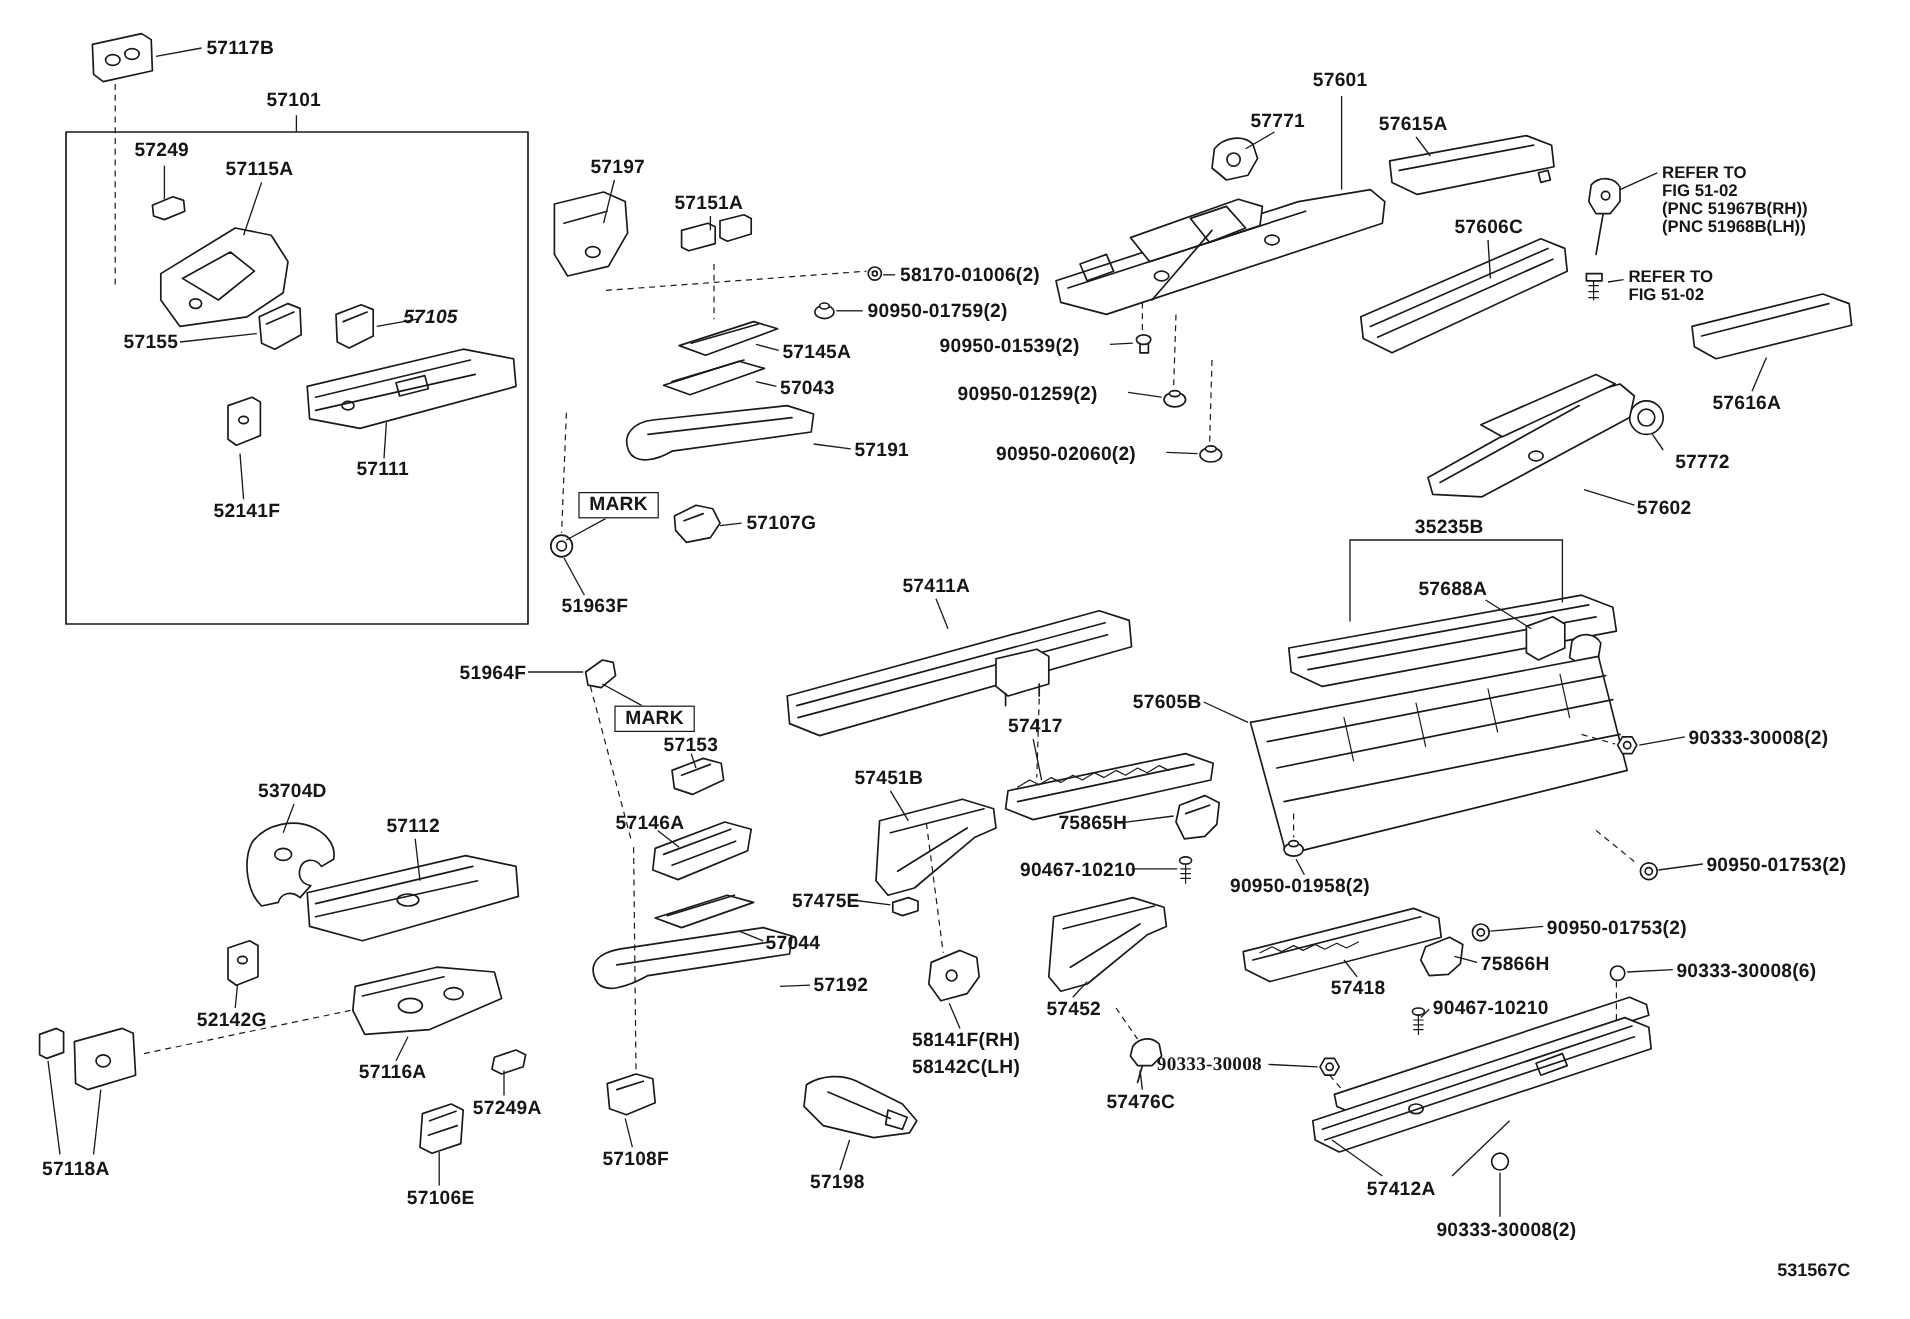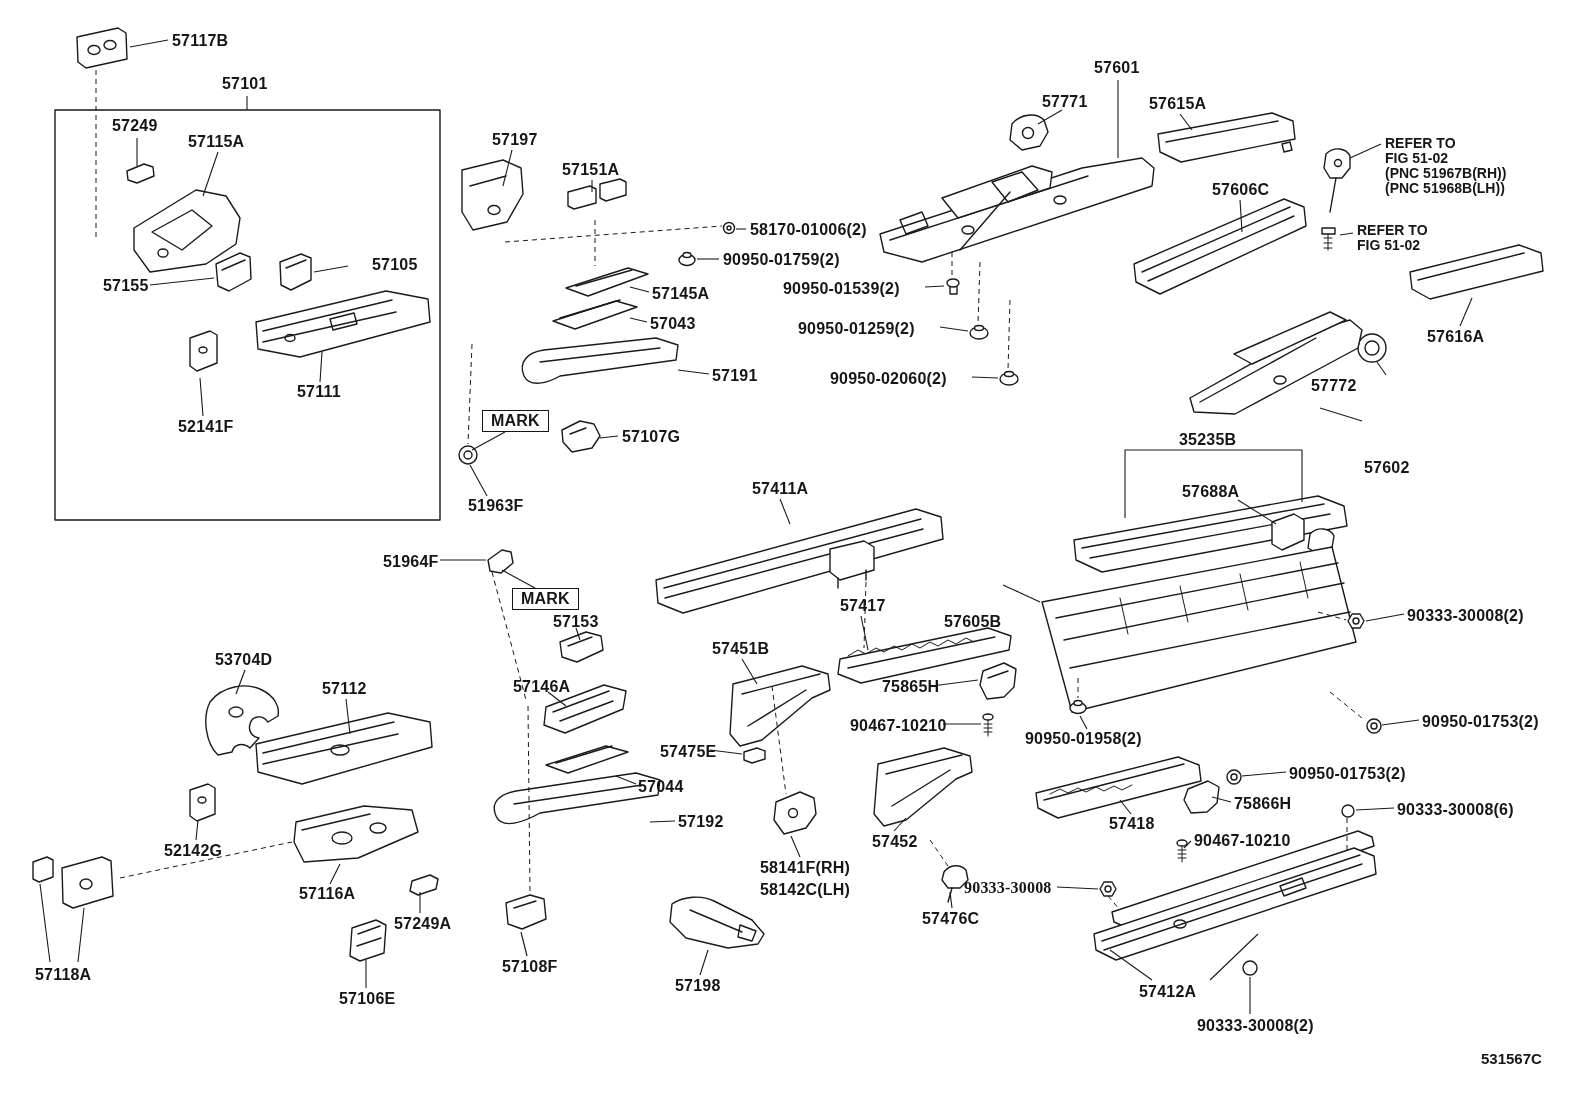--- a/index.html
+++ b/index.html
@@ -481,7 +481,7 @@
       <div class="part-label" style="left: 112px; top: 118px;">57249</div>
       <div class="part-label" style="left: 188px; top: 134px;">57115A</div>
       <div class="part-label" style="left: 103px; top: 278px;">57155</div>
-      <div class="part-label" style="left: 372px; top: 257px;">57105</div>
+      <div class="part-label" style="left: 336px; top: 257px; font-style: italic;">57105</div>
       <div class="part-label" style="left: 297px; top: 384px;">57111</div>
       <div class="part-label" style="left: 178px; top: 419px;">52141F</div>
       <div class="part-label" style="left: 492px; top: 132px;">57197</div>

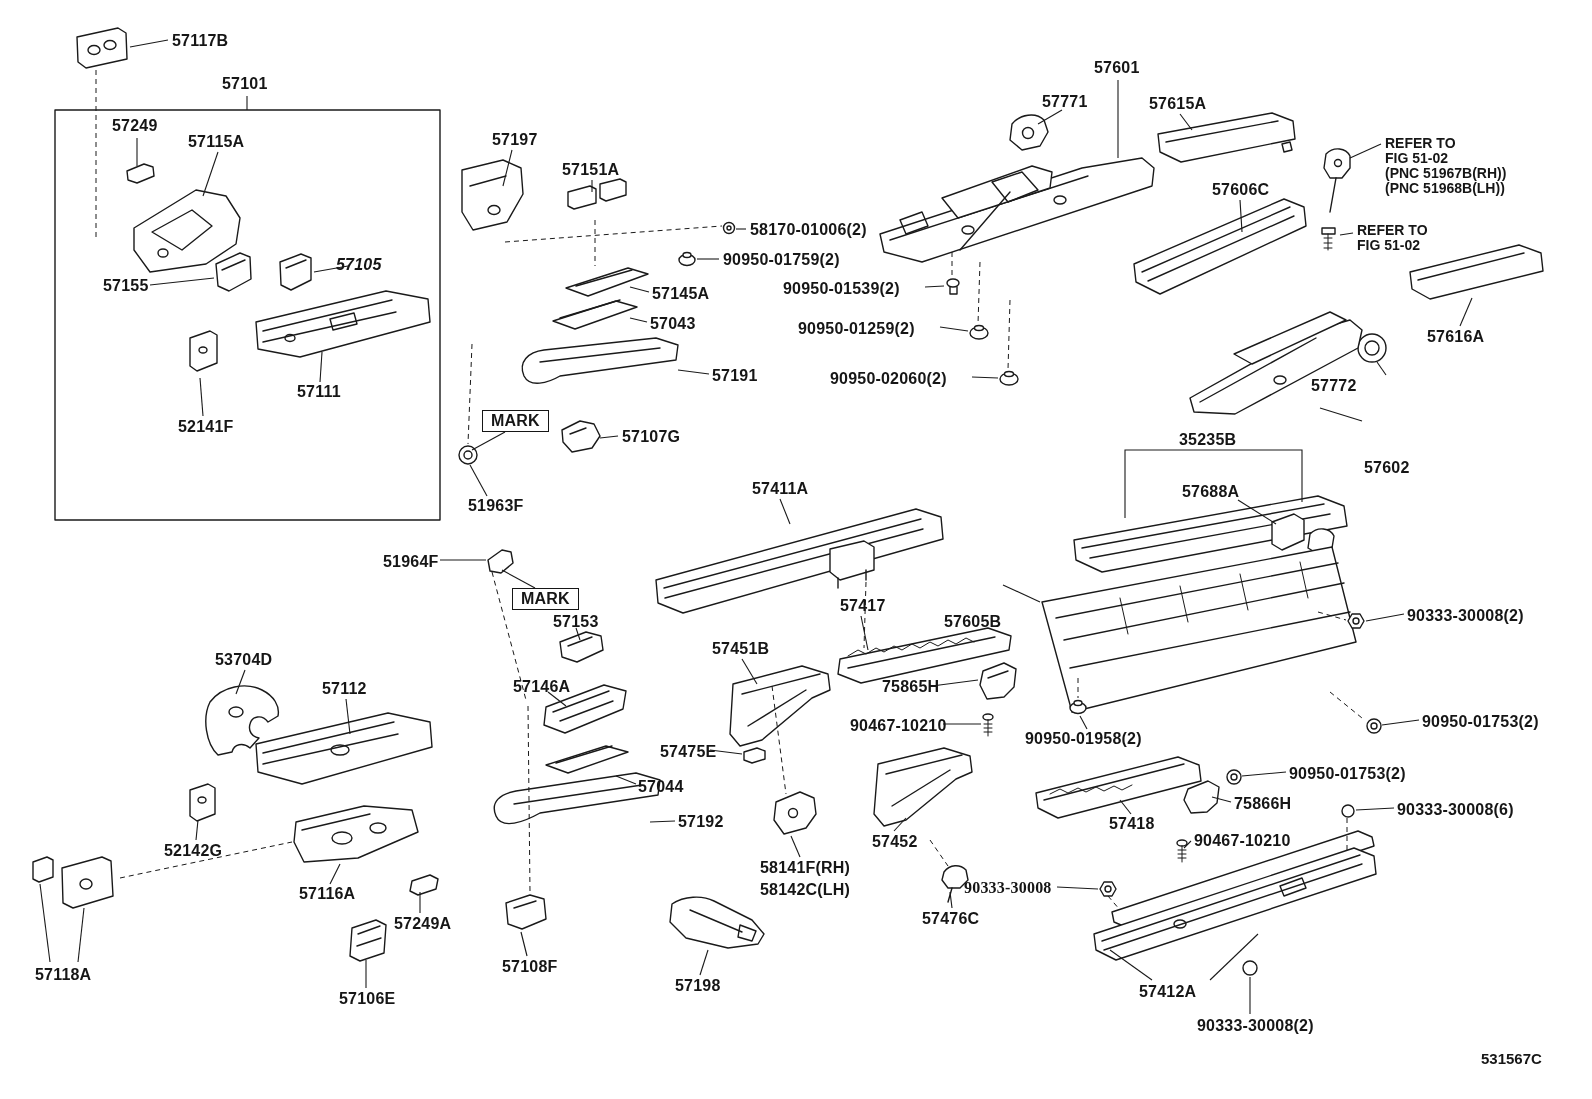--- a/index.html
+++ b/index.html
@@ -534,7 +534,7 @@
       <div class="part-label" style="left: 798px; top: 321px;">90950-01259(2)</div>
       <div class="part-label" style="left: 830px; top: 371px;">90950-02060(2)</div>
       <div class="part-label" style="left: 1427px; top: 329px;">57616A</div>
-      <div class="part-label" style="left: 1311px; top: 378px;">57772</div>
+      <div class="part-label" style="left: 1396px; top: 378px;">57772</div>
       <div class="part-label" style="left: 1364px; top: 416px; margin-top: 44px;">57602</div>
       <div class="part-label" style="left: 1179px; top: 432px;">35235B</div>
       <div class="part-label" style="left: 1182px; top: 484px;">57688A</div>

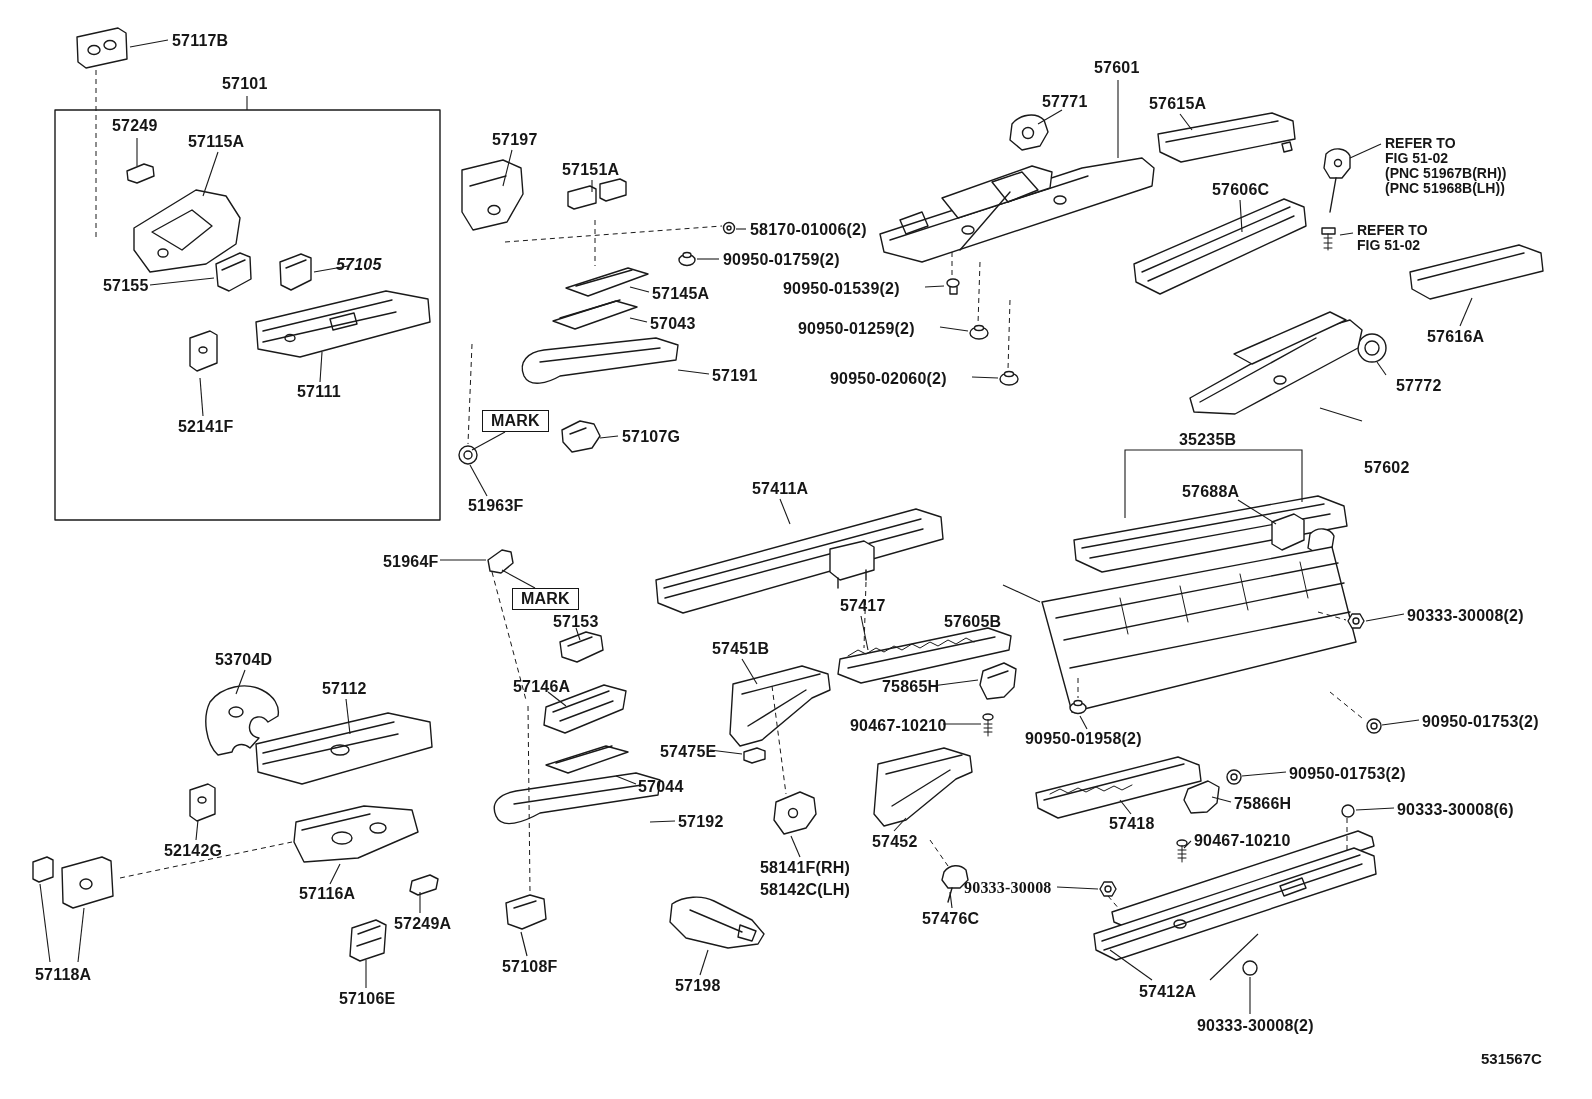--- a/index.html
+++ b/index.html
@@ -535,7 +535,7 @@
       <div class="part-label" style="left: 830px; top: 371px;">90950-02060(2)</div>
       <div class="part-label" style="left: 1427px; top: 329px;">57616A</div>
       <div class="part-label" style="left: 1396px; top: 378px;">57772</div>
-      <div class="part-label" style="left: 1364px; top: 416px; margin-top: 44px;">57602</div>
+      <div class="part-label" style="left: 1364px; top: 416px;">57602</div>
       <div class="part-label" style="left: 1179px; top: 432px;">35235B</div>
       <div class="part-label" style="left: 1182px; top: 484px;">57688A</div>
       <div class="part-label" style="left: 944px; top: 578px; margin-top: 36px;">57605B</div>

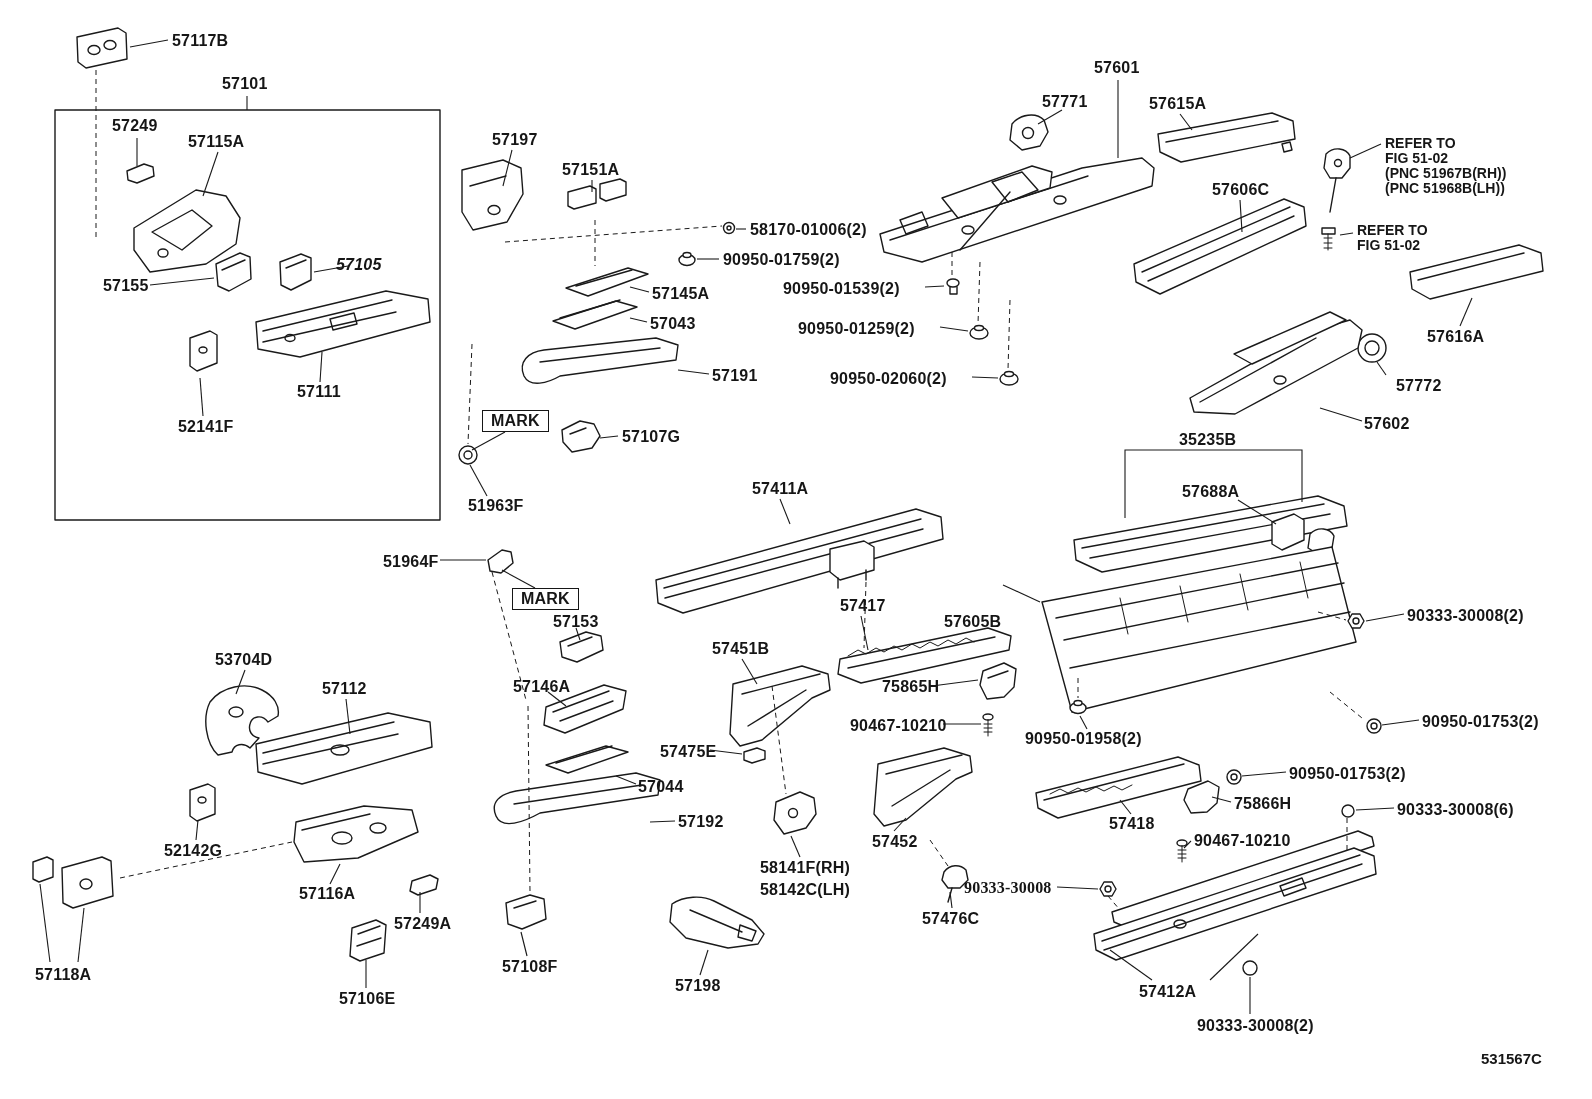--- a/index.html
+++ b/index.html
@@ -538,7 +538,7 @@
       <div class="part-label" style="left: 1364px; top: 416px;">57602</div>
       <div class="part-label" style="left: 1179px; top: 432px;">35235B</div>
       <div class="part-label" style="left: 1182px; top: 484px;">57688A</div>
-      <div class="part-label" style="left: 944px; top: 578px; margin-top: 36px;">57605B</div>
+      <div class="part-label" style="left: 944px; top: 578px;">57605B</div>
       <div class="part-label" style="left: 1407px; top: 608px;">90333-30008(2)</div>
       <div class="part-label" style="left: 1422px; top: 714px;">90950-01753(2)</div>
       <div class="part-label" style="left: 1025px; top: 731px;">90950-01958(2)</div>

